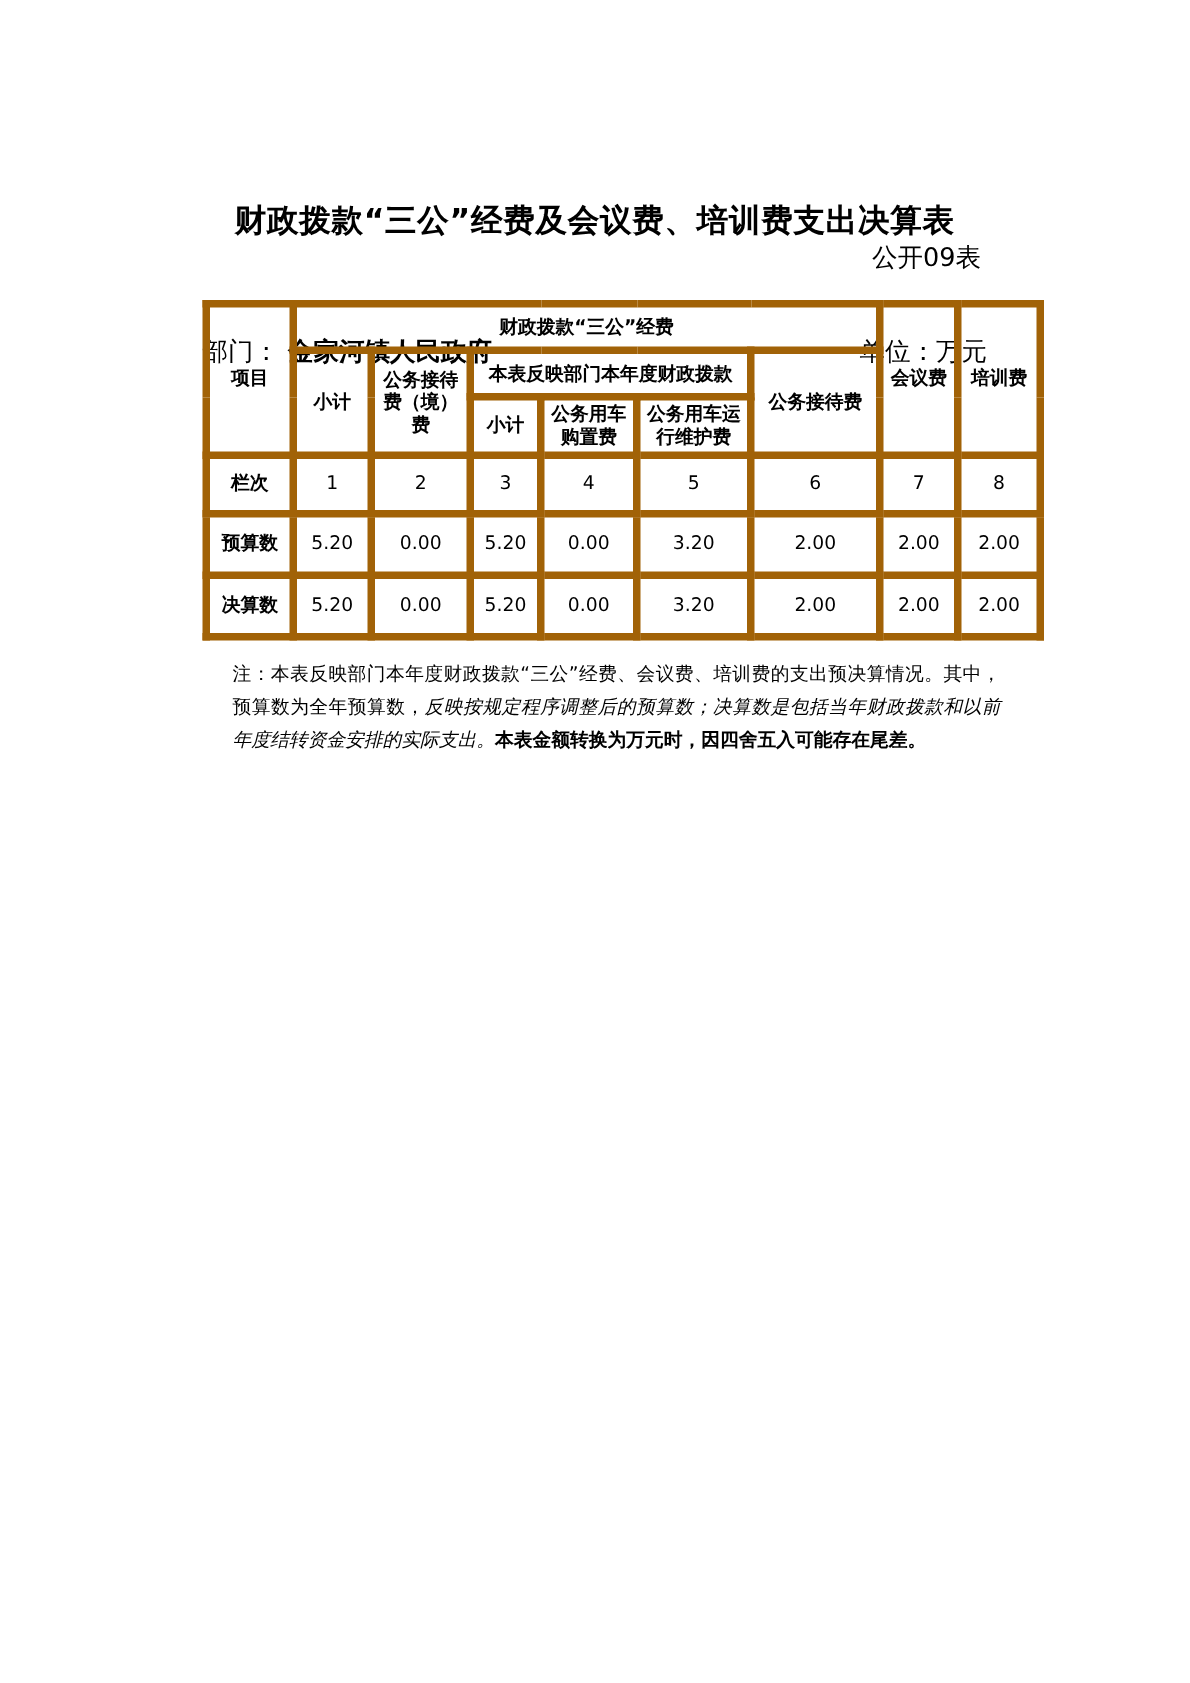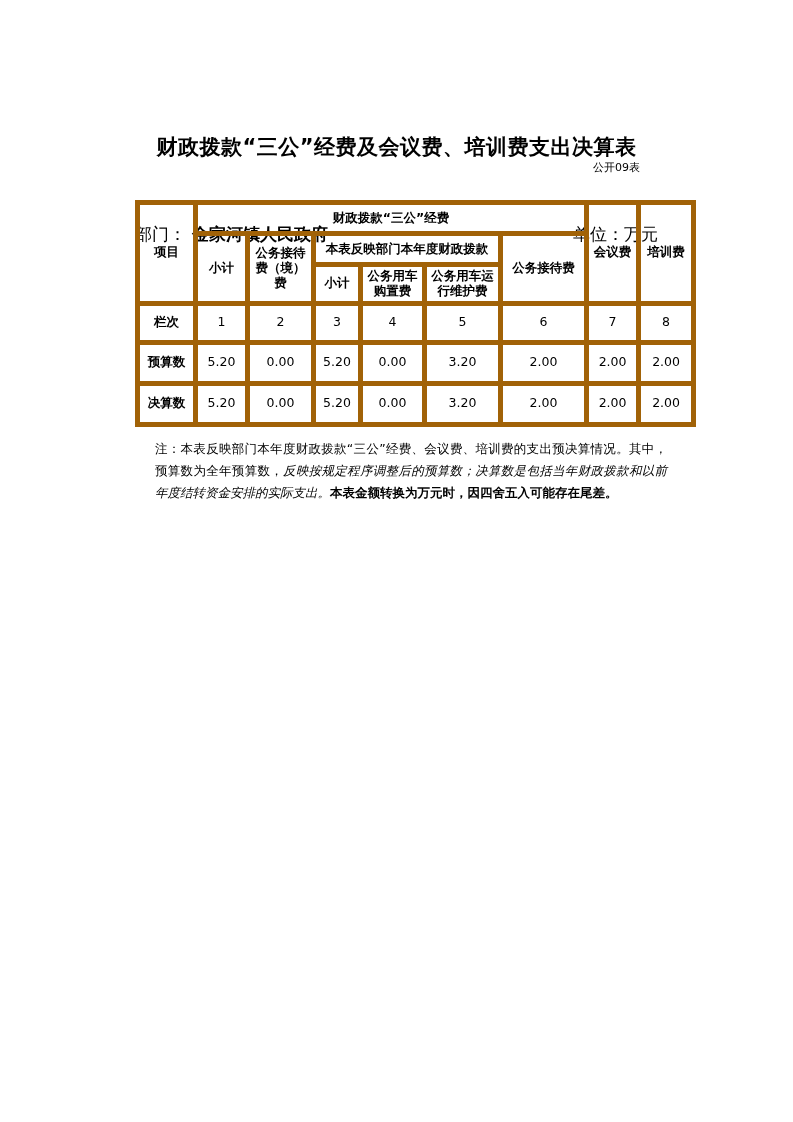--- a/index.html
+++ b/index.html
@@ -35,8 +35,8 @@
   .form-code {
     position: absolute;
     top: 160px;
-    right: 153px;
-    font-size: 11px;
+    right: 139px;
+    font-size: 17px;
     font-family: "DejaVu Sans", "Liberation Sans", sans-serif;
   }
   .meta-row {

